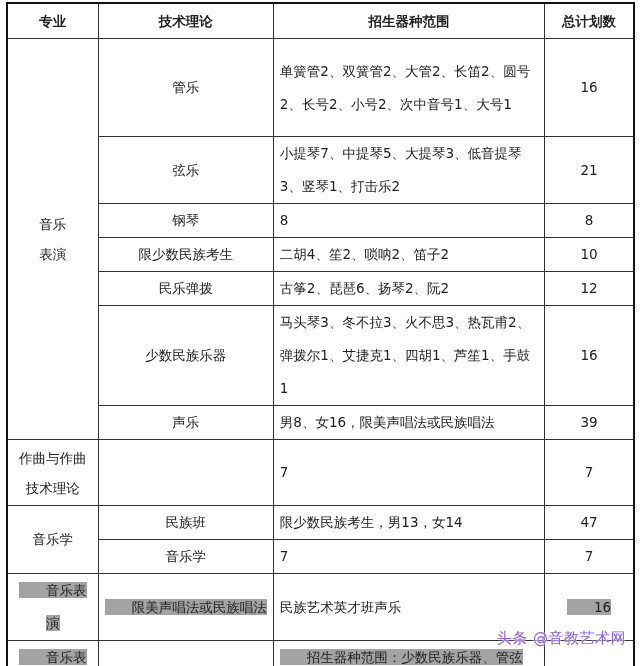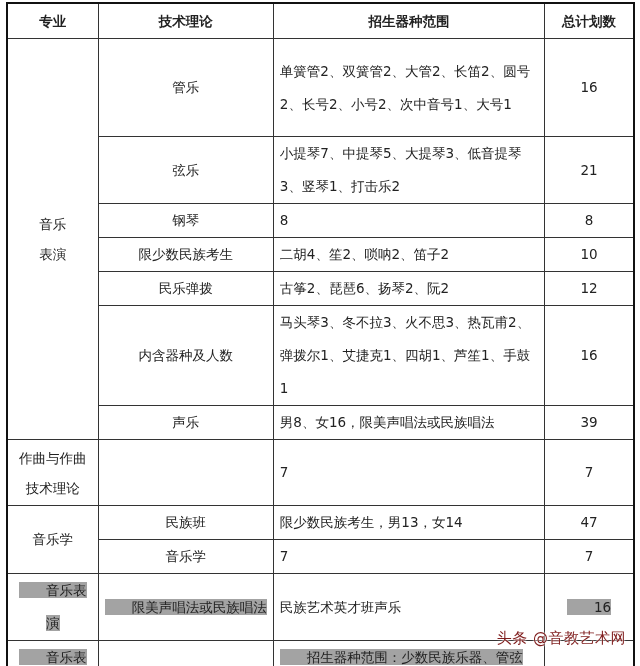--- a/index.html
+++ b/index.html
@@ -68,7 +68,7 @@
       <td class="c4">12</td>
     </tr>
     <tr style="height:97px">
-      <td class="c2">内含器种及人数</td>
+      <td class="c2">少数民族乐器</td>
       <td class="c3">马头琴3、冬不拉3、火不思3、热瓦甫2、弹拨尔1、艾捷克1、四胡1、芦笙1、手鼓1</td>
       <td class="c4">16</td>
     </tr>

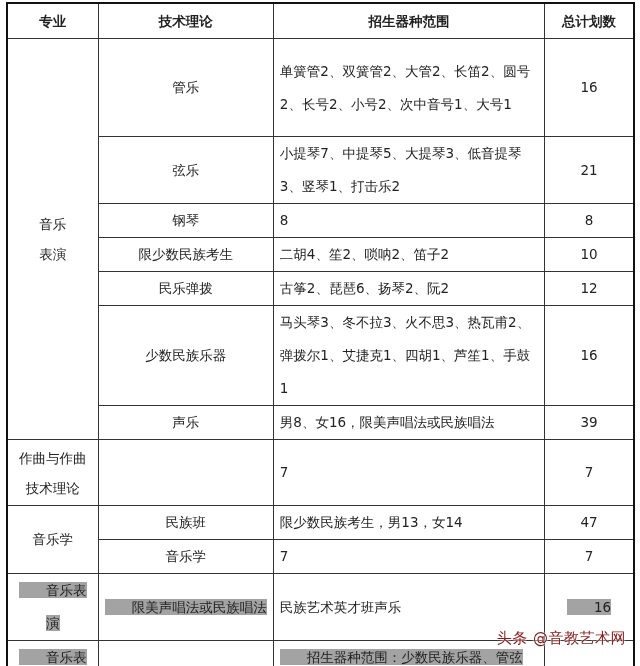--- a/index.html
+++ b/index.html
@@ -22,7 +22,7 @@
   .hl { background: #a3a3a3; padding-left: 27px; }
   .watermark {
     position: absolute; right: 14px; bottom: 18px;
-    font-size: 15px; color: #7f1d1d; letter-spacing: 0.5px;
+    font-size: 15px; color: #8b5cf6; letter-spacing: 0.5px;
     text-shadow: 0 0 2px #fff, 0 0 2px #fff;
   }
 </style>

